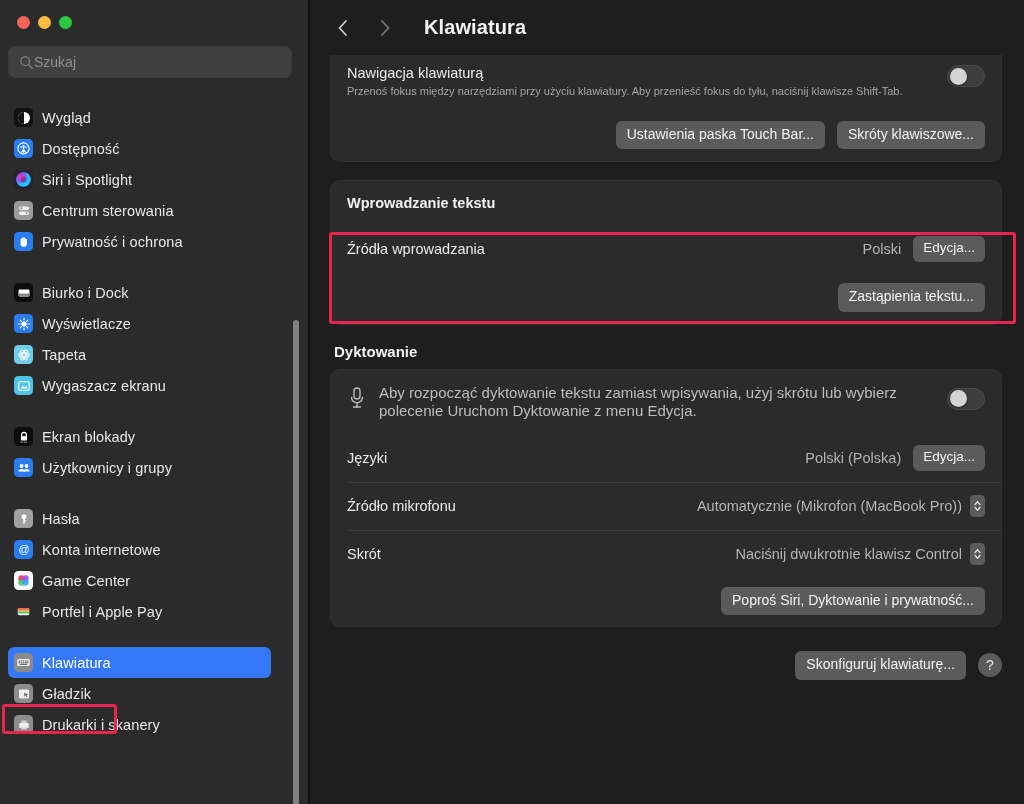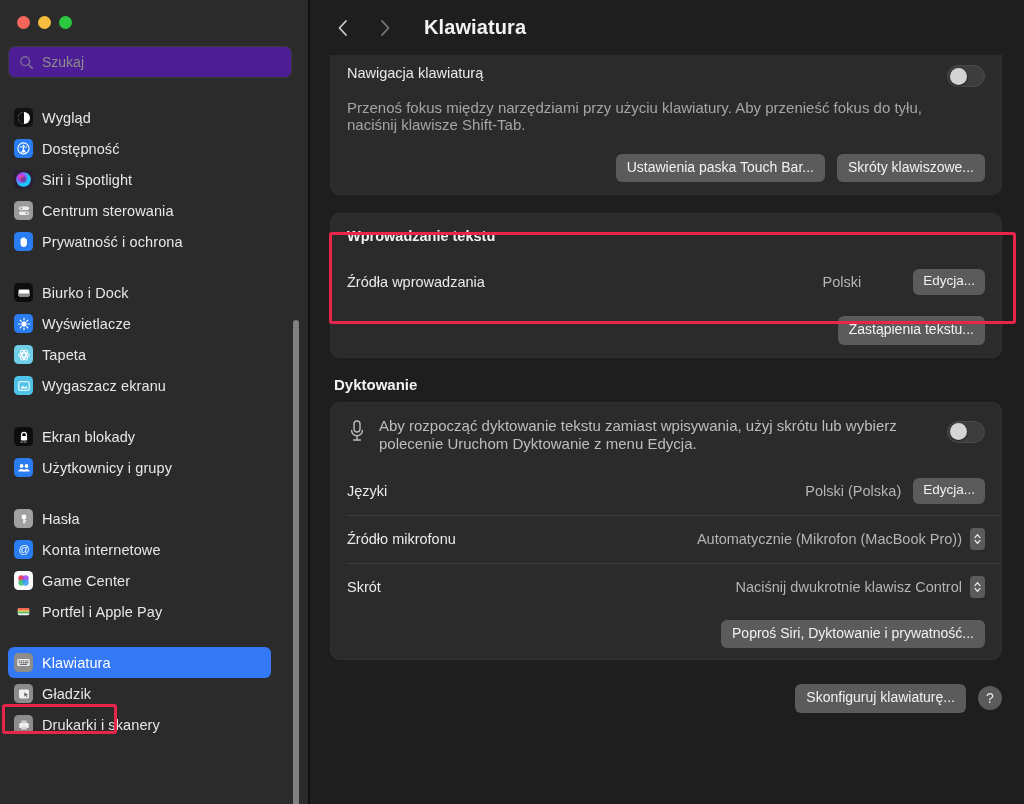--- a/index.html
+++ b/index.html
@@ -29,11 +29,10 @@
   .search-wrap { padding: 17px 17px 0 8px; }
   .search {
     height: 32px; border-radius: 7px;
-    background: #4c1d95;
+    background: #404040;
     border: 1px solid #3c3c3c;
     display: flex; align-items: center;
     padding: 0 10px;
-    gap: 8px;
   }
   .search .mag { width: 15px; height: 15px; flex: 0 0 15px; opacity:.62; }
   .search-text { color: #8e8e8e; font-size: 14px; }

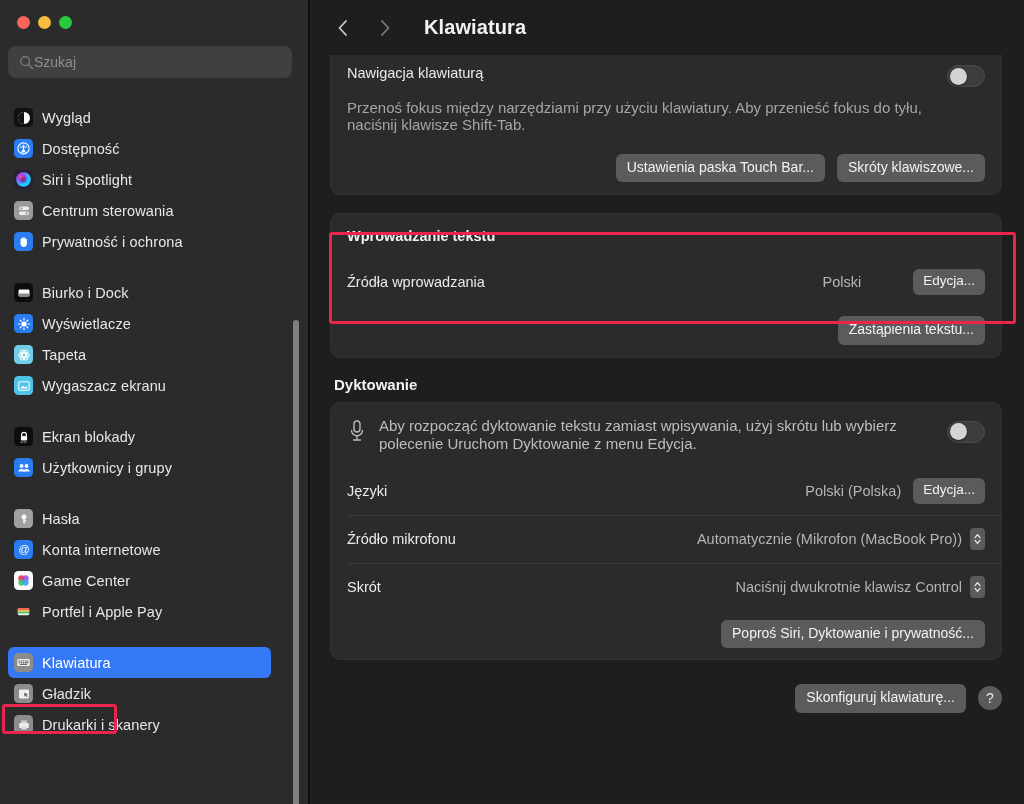--- a/index.html
+++ b/index.html
@@ -112,7 +112,7 @@
   }
   .row-label { font-size: 14.5px; color: #eaeaea; }
   .row-value { font-size: 14.5px; color: #b5b5b5; margin-left: auto; }
-  .row-sub { font-size: 15px; color: #a5a5a5; line-height: 17px; margin-top: 18px; }
+  .row-sub { font-size: 11px; color: #a5a5a5; line-height: 17px; margin-top: 2px; }
   .grow { flex: 1 1 auto; }
 
   .toggle {

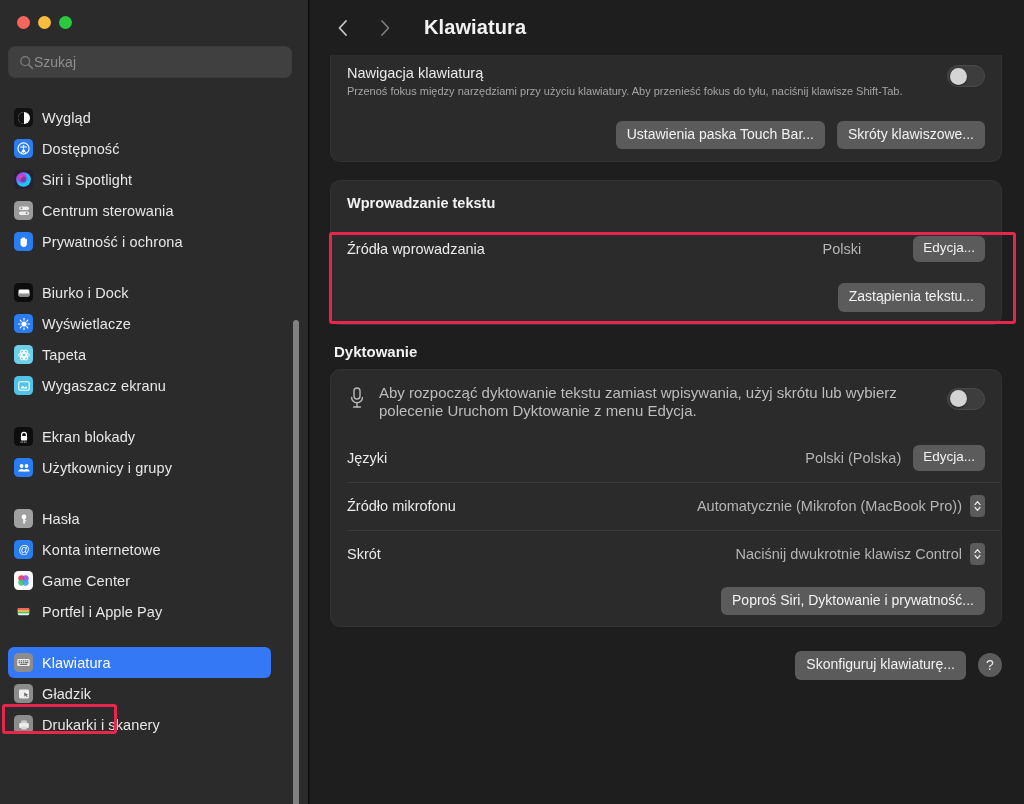--- a/index.html
+++ b/index.html
@@ -466,7 +466,7 @@
         <div class="hdr-title">
           <span class="section-title">Wprowadzanie tekstu</span>
         </div>
-        <div class="row" style="min-height:48px;gap:40px;">
+        <div class="row" style="min-height:48px;">
           <span class="row-label">Źródła wprowadzania</span>
           <span class="row-value">Polski</span>
           <button class="btn sm" style="margin-left:12px;">Edycja...</button>

